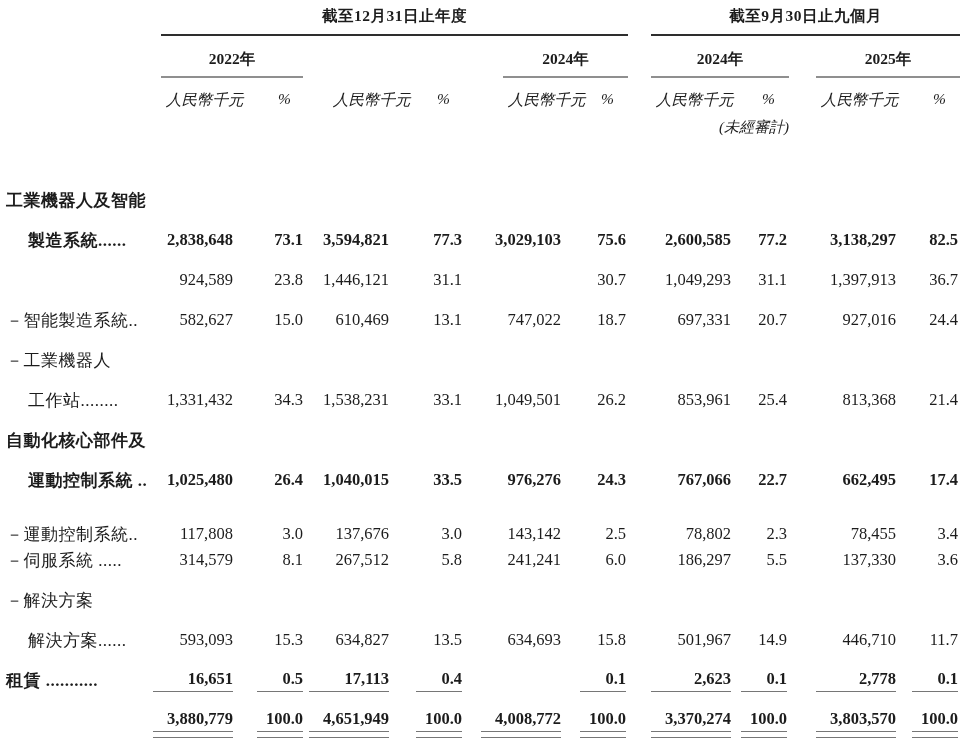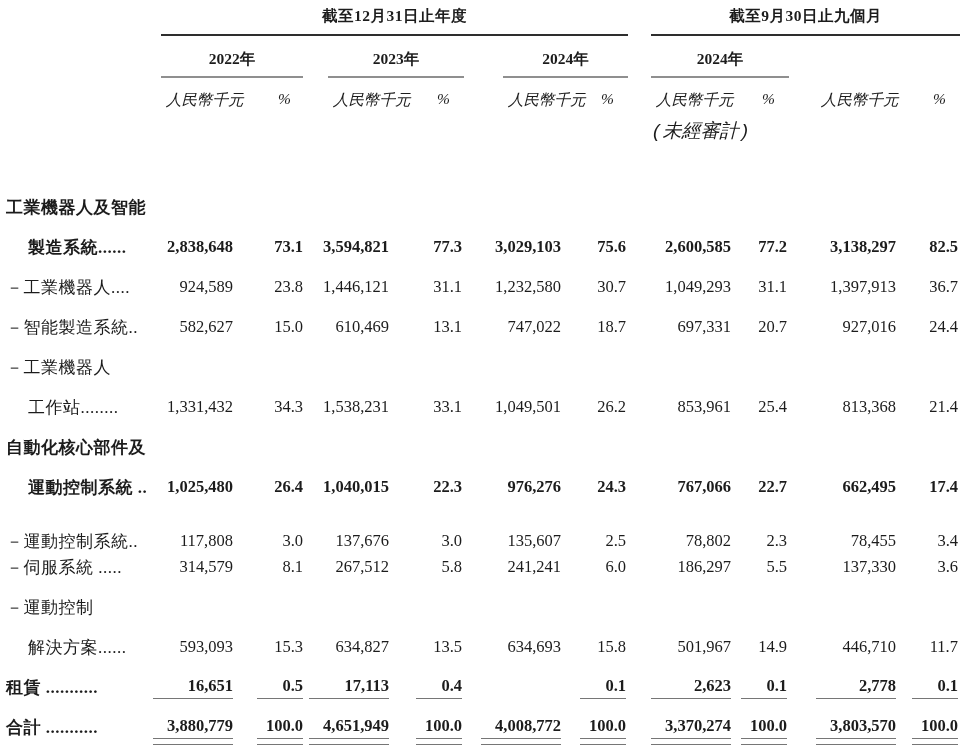--- a/index.html
+++ b/index.html
@@ -74,7 +74,6 @@
 
   <div class="grid">
     <div class="yr y1">2022年</div>
-    <div class="yr y2">2023年</div>
     <div class="yr y3">2024年</div>
     <div class="yr y4">2024年</div>
   </div>

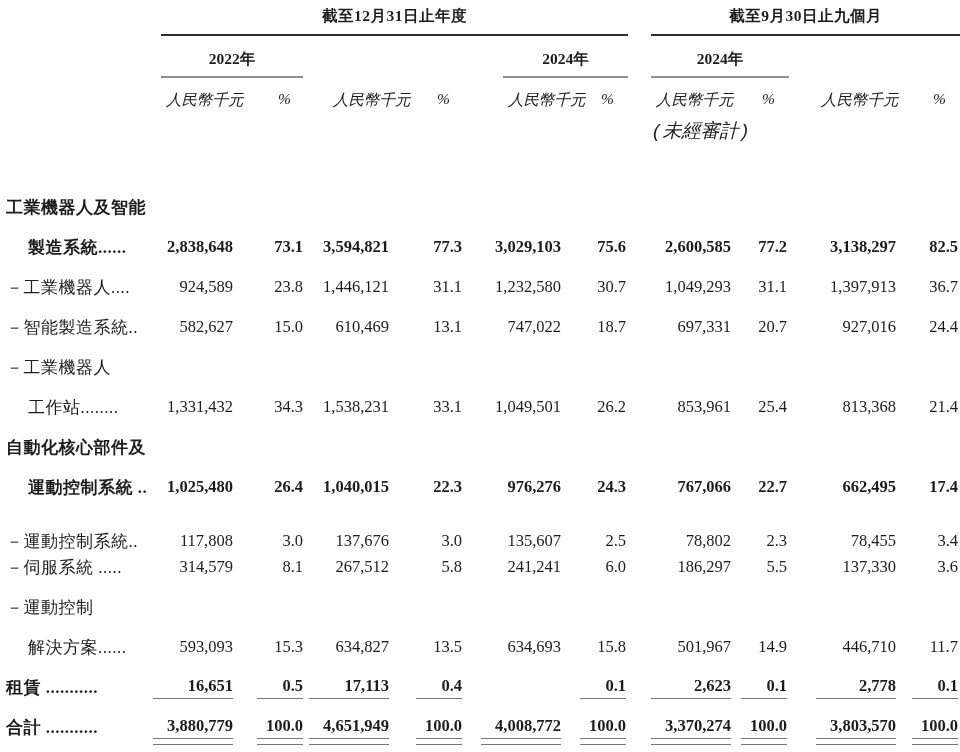--- a/index.html
+++ b/index.html
@@ -76,6 +76,7 @@
     <div class="yr y1">2022年</div>
     <div class="yr y3">2024年</div>
     <div class="yr y4">2024年</div>
+    <div class="yr y5">2025年</div>
   </div>
 
   <div class="grid">

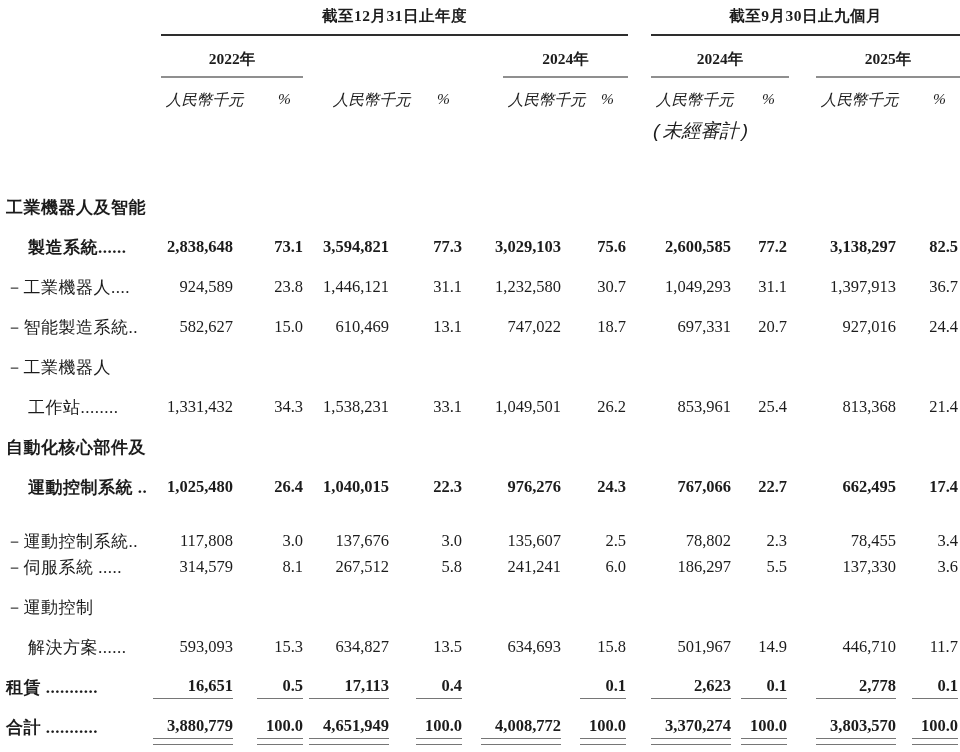--- a/index.html
+++ b/index.html
@@ -42,7 +42,7 @@
   .uc1,.uc2,.uc3{grid-column-end:span 1;}
   .uc1{grid-column-start:2;}.uc2{grid-column-start:4;}.uc3{grid-column-start:6;}
 
-  .note{grid-column:9/11;grid-row:1;text-align:left;font-style:italic;font-size:19px;padding-top:7px;font-family:Liberation Mono, monospace;}
+  .note{grid-column:9/11;grid-row:1;text-align:right;font-style:italic;font-size:15px;padding-top:7px;}
 
   .spacer{height:42px;}
 

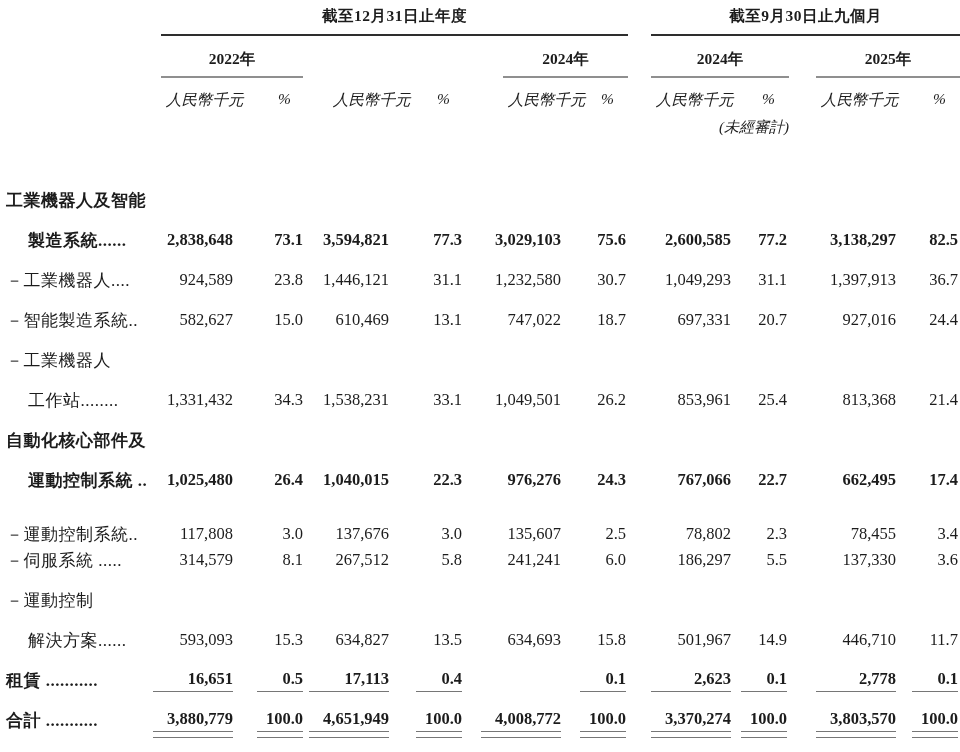--- a/index.html
+++ b/index.html
@@ -116,7 +116,6 @@
         <div class="cell pct" style="grid-column: 13;"><span class="num">82.5</span></div>
       </div>
       <div class="grid row">
-      <div class="lbl">－工業機器人....</div>
     <div class="cell val" style="grid-column: 2;"><span class="num">924,589</span></div>
         <div class="cell pct" style="grid-column: 3;"><span class="num">23.8</span></div>
         <div class="cell val" style="grid-column: 4;"><span class="num">1,446,121</span></div>

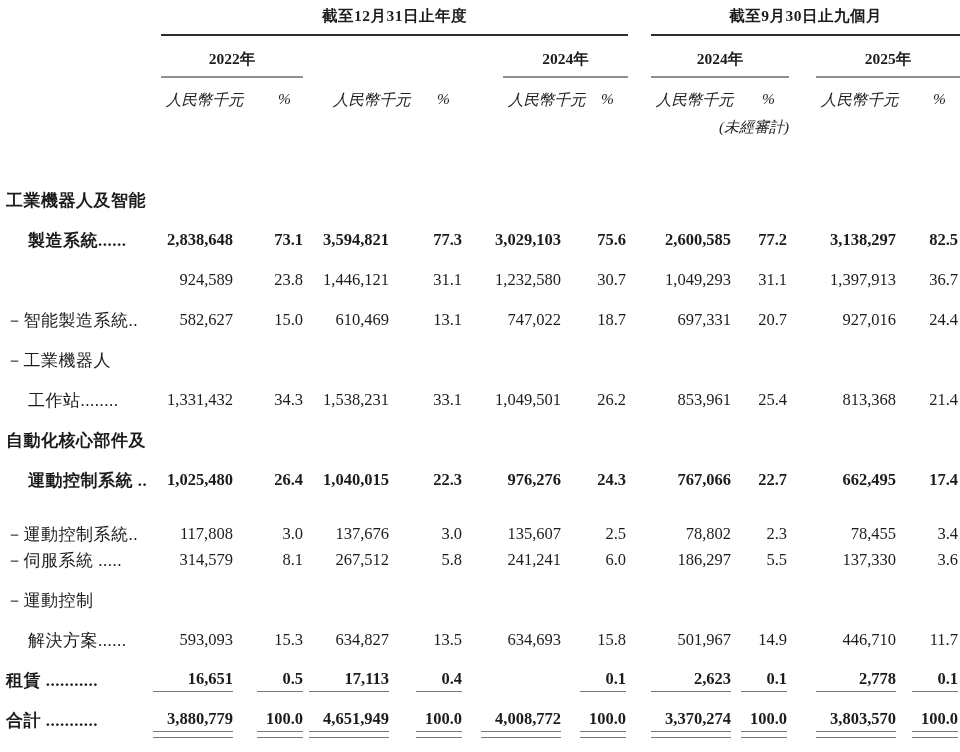--- a/index.html
+++ b/index.html
@@ -120,7 +120,6 @@
         <div class="cell pct" style="grid-column: 3;"><span class="num">23.8</span></div>
         <div class="cell val" style="grid-column: 4;"><span class="num">1,446,121</span></div>
         <div class="cell pct" style="grid-column: 5;"><span class="num">31.1</span></div>
-        <div class="cell val" style="grid-column: 6;"><span class="num">1,232,580</span></div>
         <div class="cell pct" style="grid-column: 7;"><span class="num">30.7</span></div>
         <div class="cell val" style="grid-column: 9;"><span class="num">1,049,293</span></div>
         <div class="cell pct" style="grid-column: 10;"><span class="num">31.1</span></div>

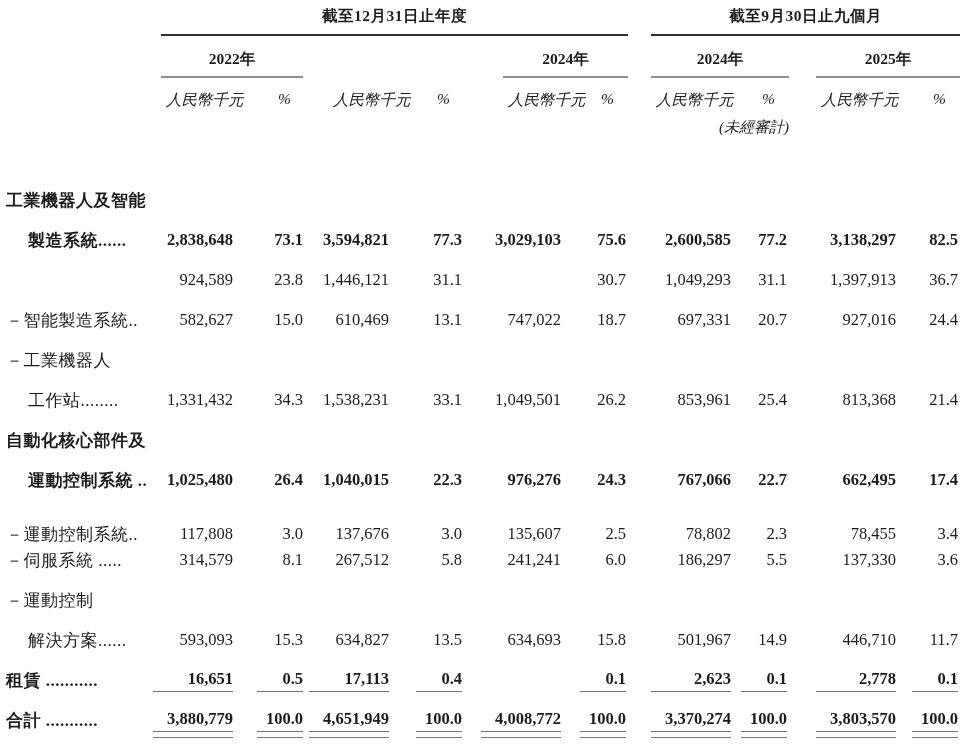--- a/index.html
+++ b/index.html
@@ -163,7 +163,7 @@
     <div class="cell val" style="grid-column: 2;"><span class="num">1,025,480</span></div>
         <div class="cell pct" style="grid-column: 3;"><span class="num">26.4</span></div>
         <div class="cell val" style="grid-column: 4;"><span class="num">1,040,015</span></div>
-        <div class="cell pct" style="grid-column: 5;"><span class="num">22.3</span></div>
+        <div class="cell pct" style="grid-column: 5;"><span class="num">33.5</span></div>
         <div class="cell val" style="grid-column: 6;"><span class="num">976,276</span></div>
         <div class="cell pct" style="grid-column: 7;"><span class="num">24.3</span></div>
         <div class="cell val" style="grid-column: 9;"><span class="num">767,066</span></div>

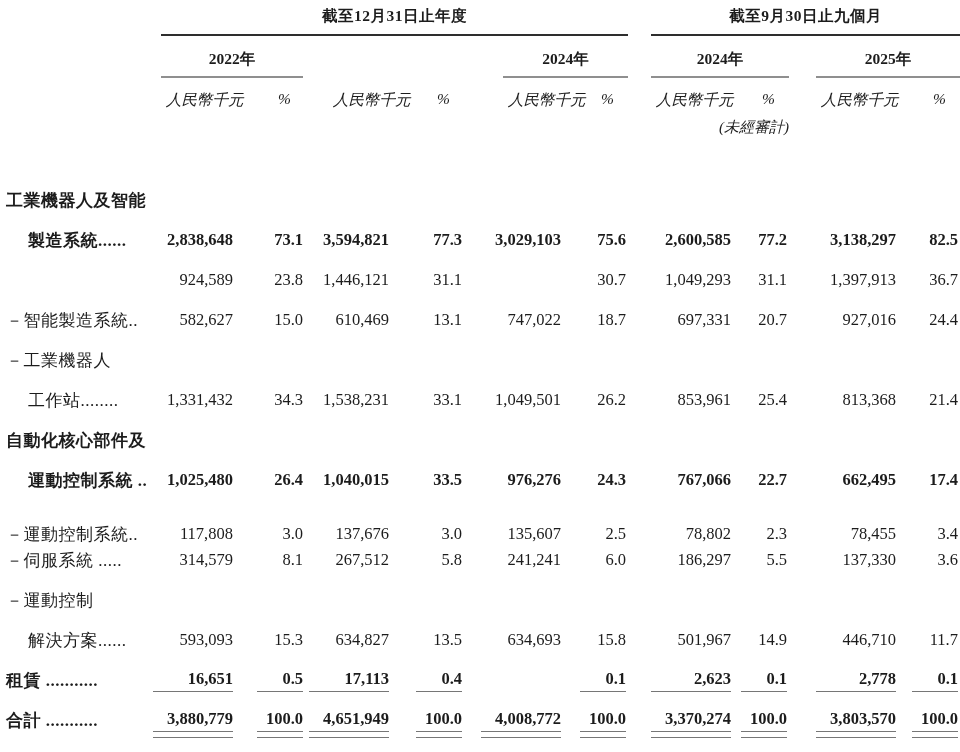--- a/index.html
+++ b/index.html
@@ -177,7 +177,7 @@
         <div class="cell pct" style="grid-column: 3;"><span class="num">3.0</span></div>
         <div class="cell val" style="grid-column: 4;"><span class="num">137,676</span></div>
         <div class="cell pct" style="grid-column: 5;"><span class="num">3.0</span></div>
-        <div class="cell val" style="grid-column: 6;"><span class="num">135,607</span></div>
+        <div class="cell val" style="grid-column: 6;"><span class="num">143,142</span></div>
         <div class="cell pct" style="grid-column: 7;"><span class="num">2.5</span></div>
         <div class="cell val" style="grid-column: 9;"><span class="num">78,802</span></div>
         <div class="cell pct" style="grid-column: 10;"><span class="num">2.3</span></div>

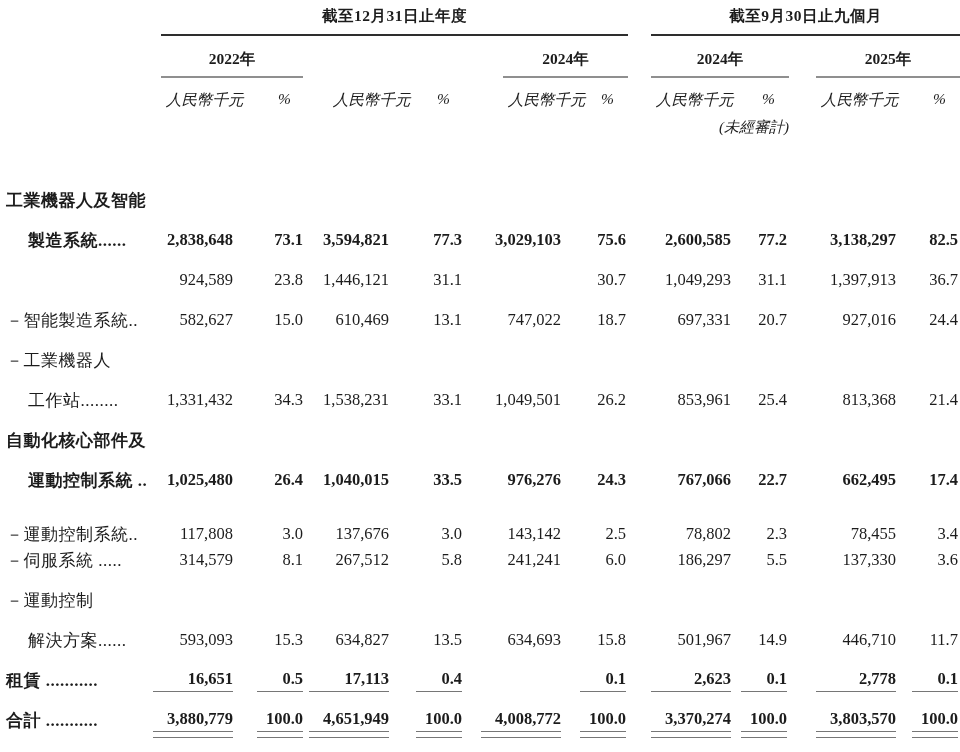--- a/index.html
+++ b/index.html
@@ -198,7 +198,7 @@
         <div class="cell pct" style="grid-column: 13;"><span class="num">3.6</span></div>
       </div>
       <div class="grid row">
-      <div class="lbl">－運動控制</div>
+      <div class="lbl">－解決方案</div>
     </div>
       <div class="grid row">
       <div class="lbl ind">解決方案......</div>

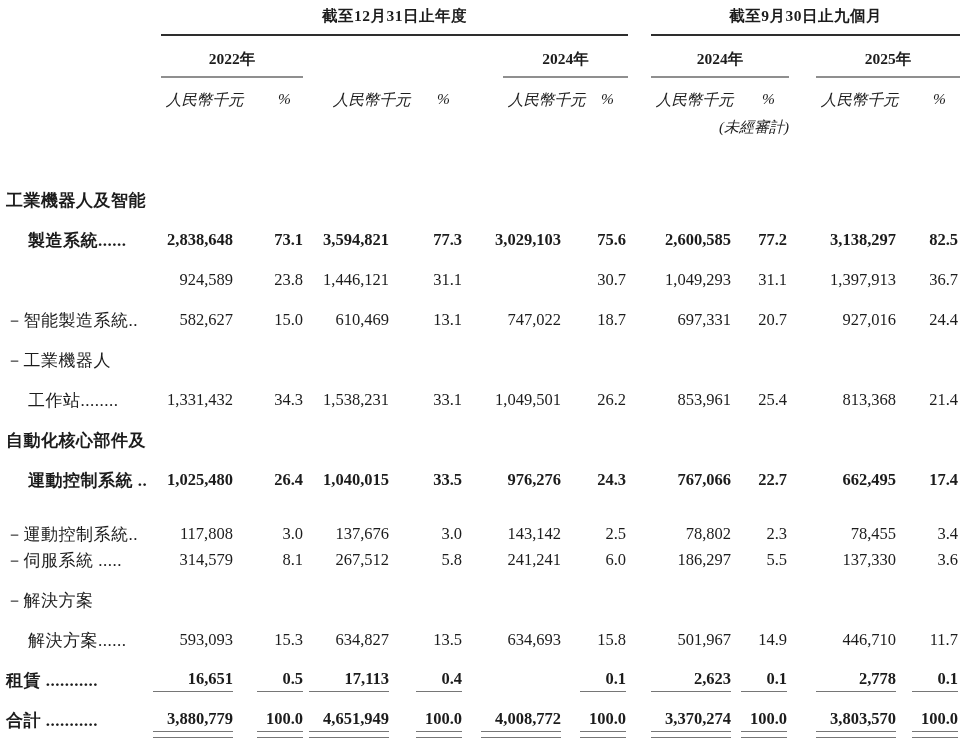--- a/index.html
+++ b/index.html
@@ -226,7 +226,6 @@
         <div class="cell pct" style="grid-column: 13;"><span class="num ul1">0.1</span></div>
       </div>
       <div class="grid row bold">
-      <div class="lbl">合計 ...........</div>
     <div class="cell val" style="grid-column: 2;"><span class="num ul2">3,880,779</span></div>
         <div class="cell pct" style="grid-column: 3;"><span class="num ul2">100.0</span></div>
         <div class="cell val" style="grid-column: 4;"><span class="num ul2">4,651,949</span></div>

